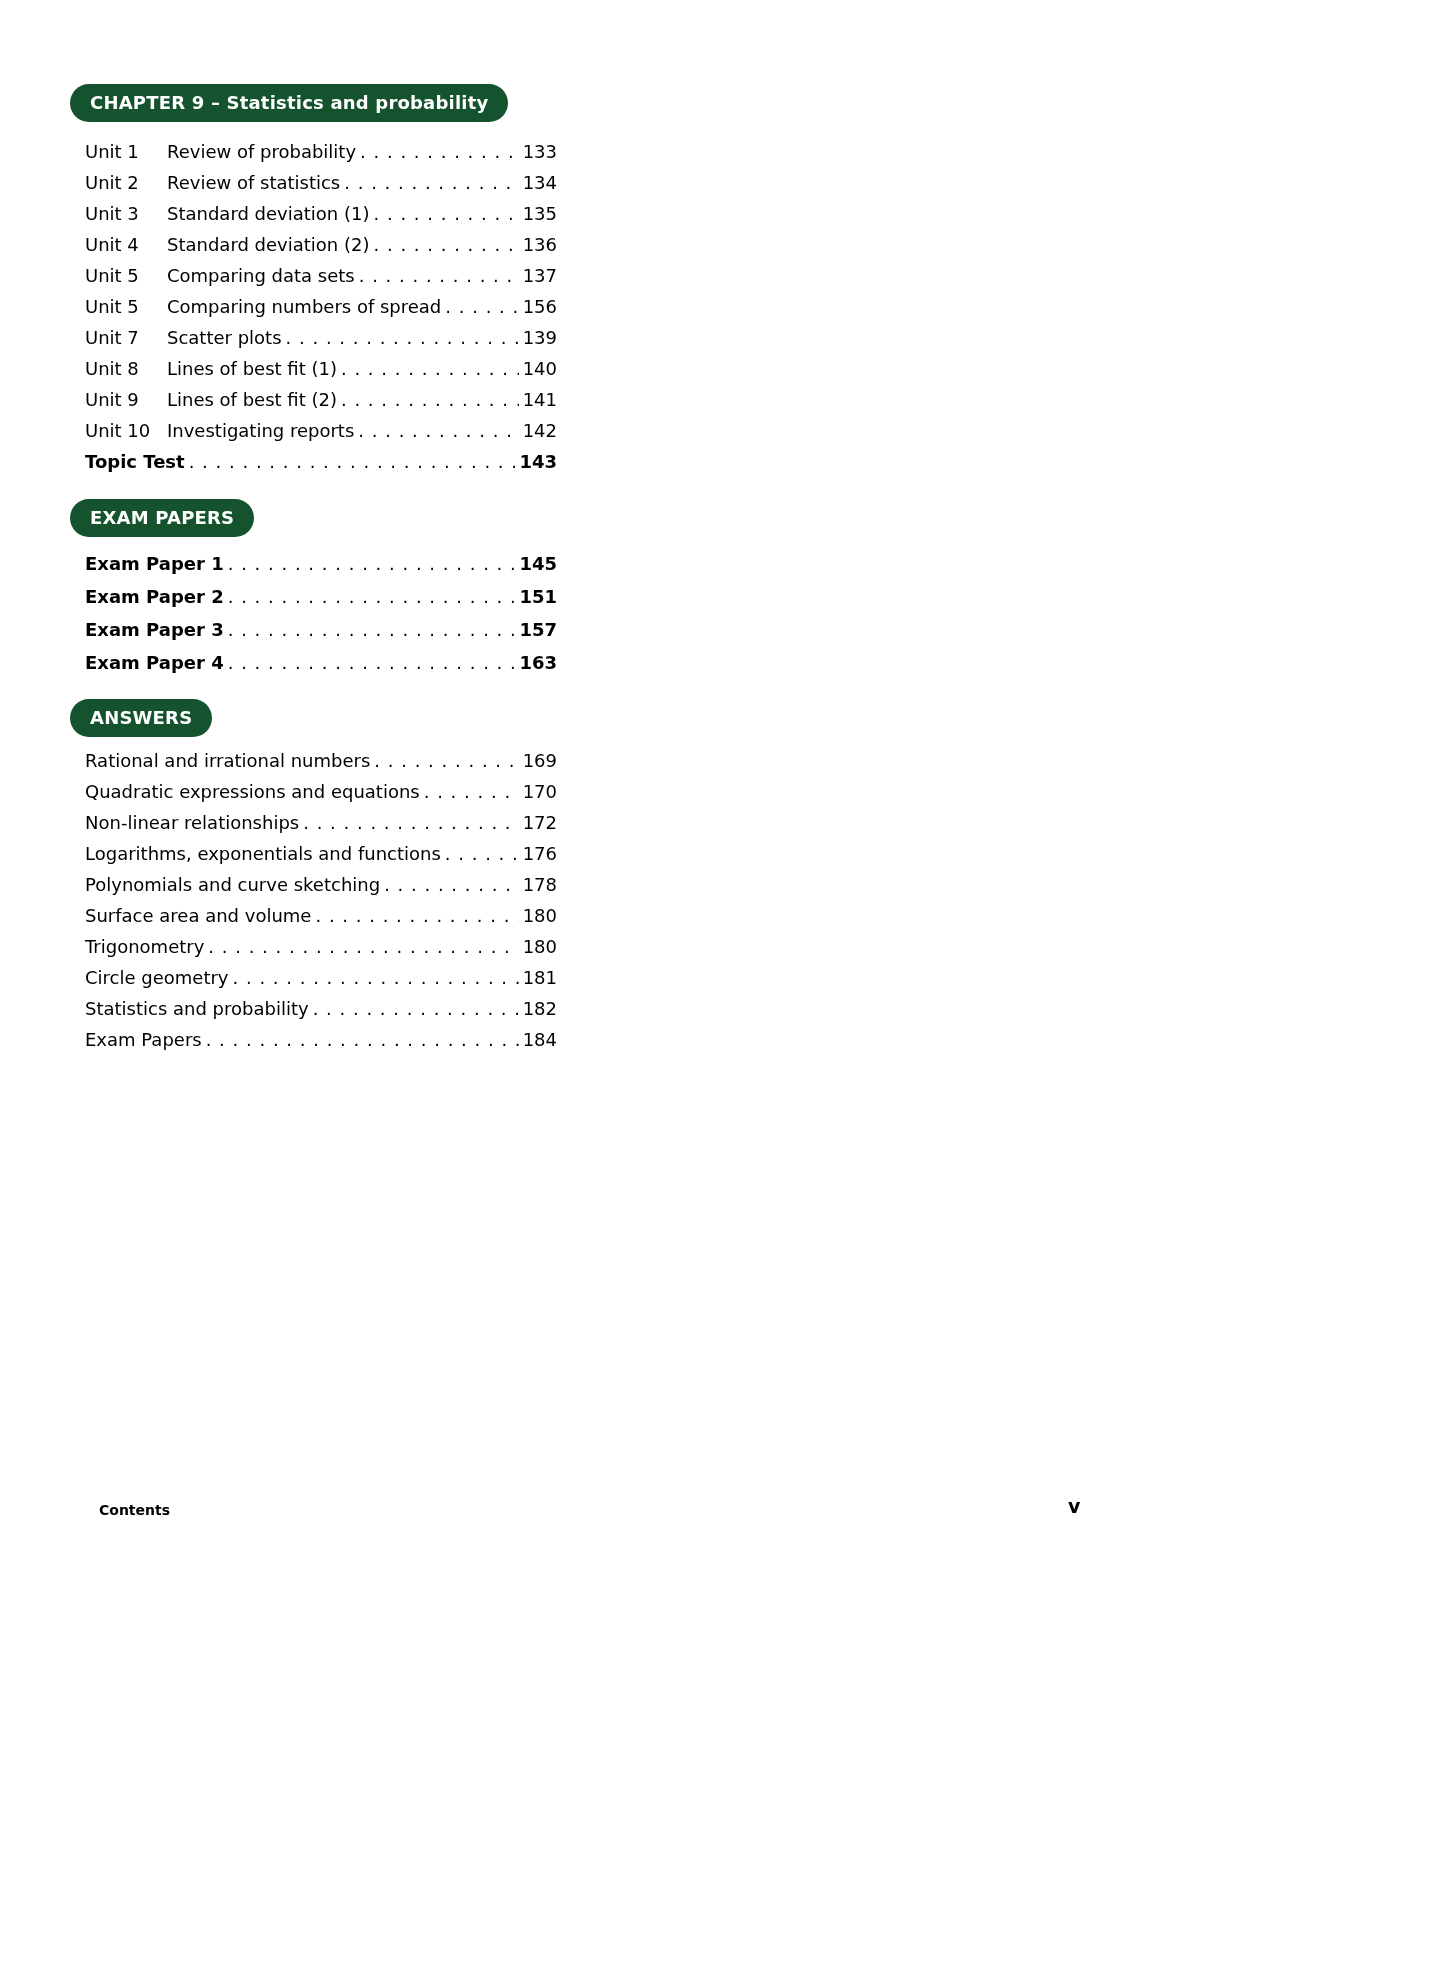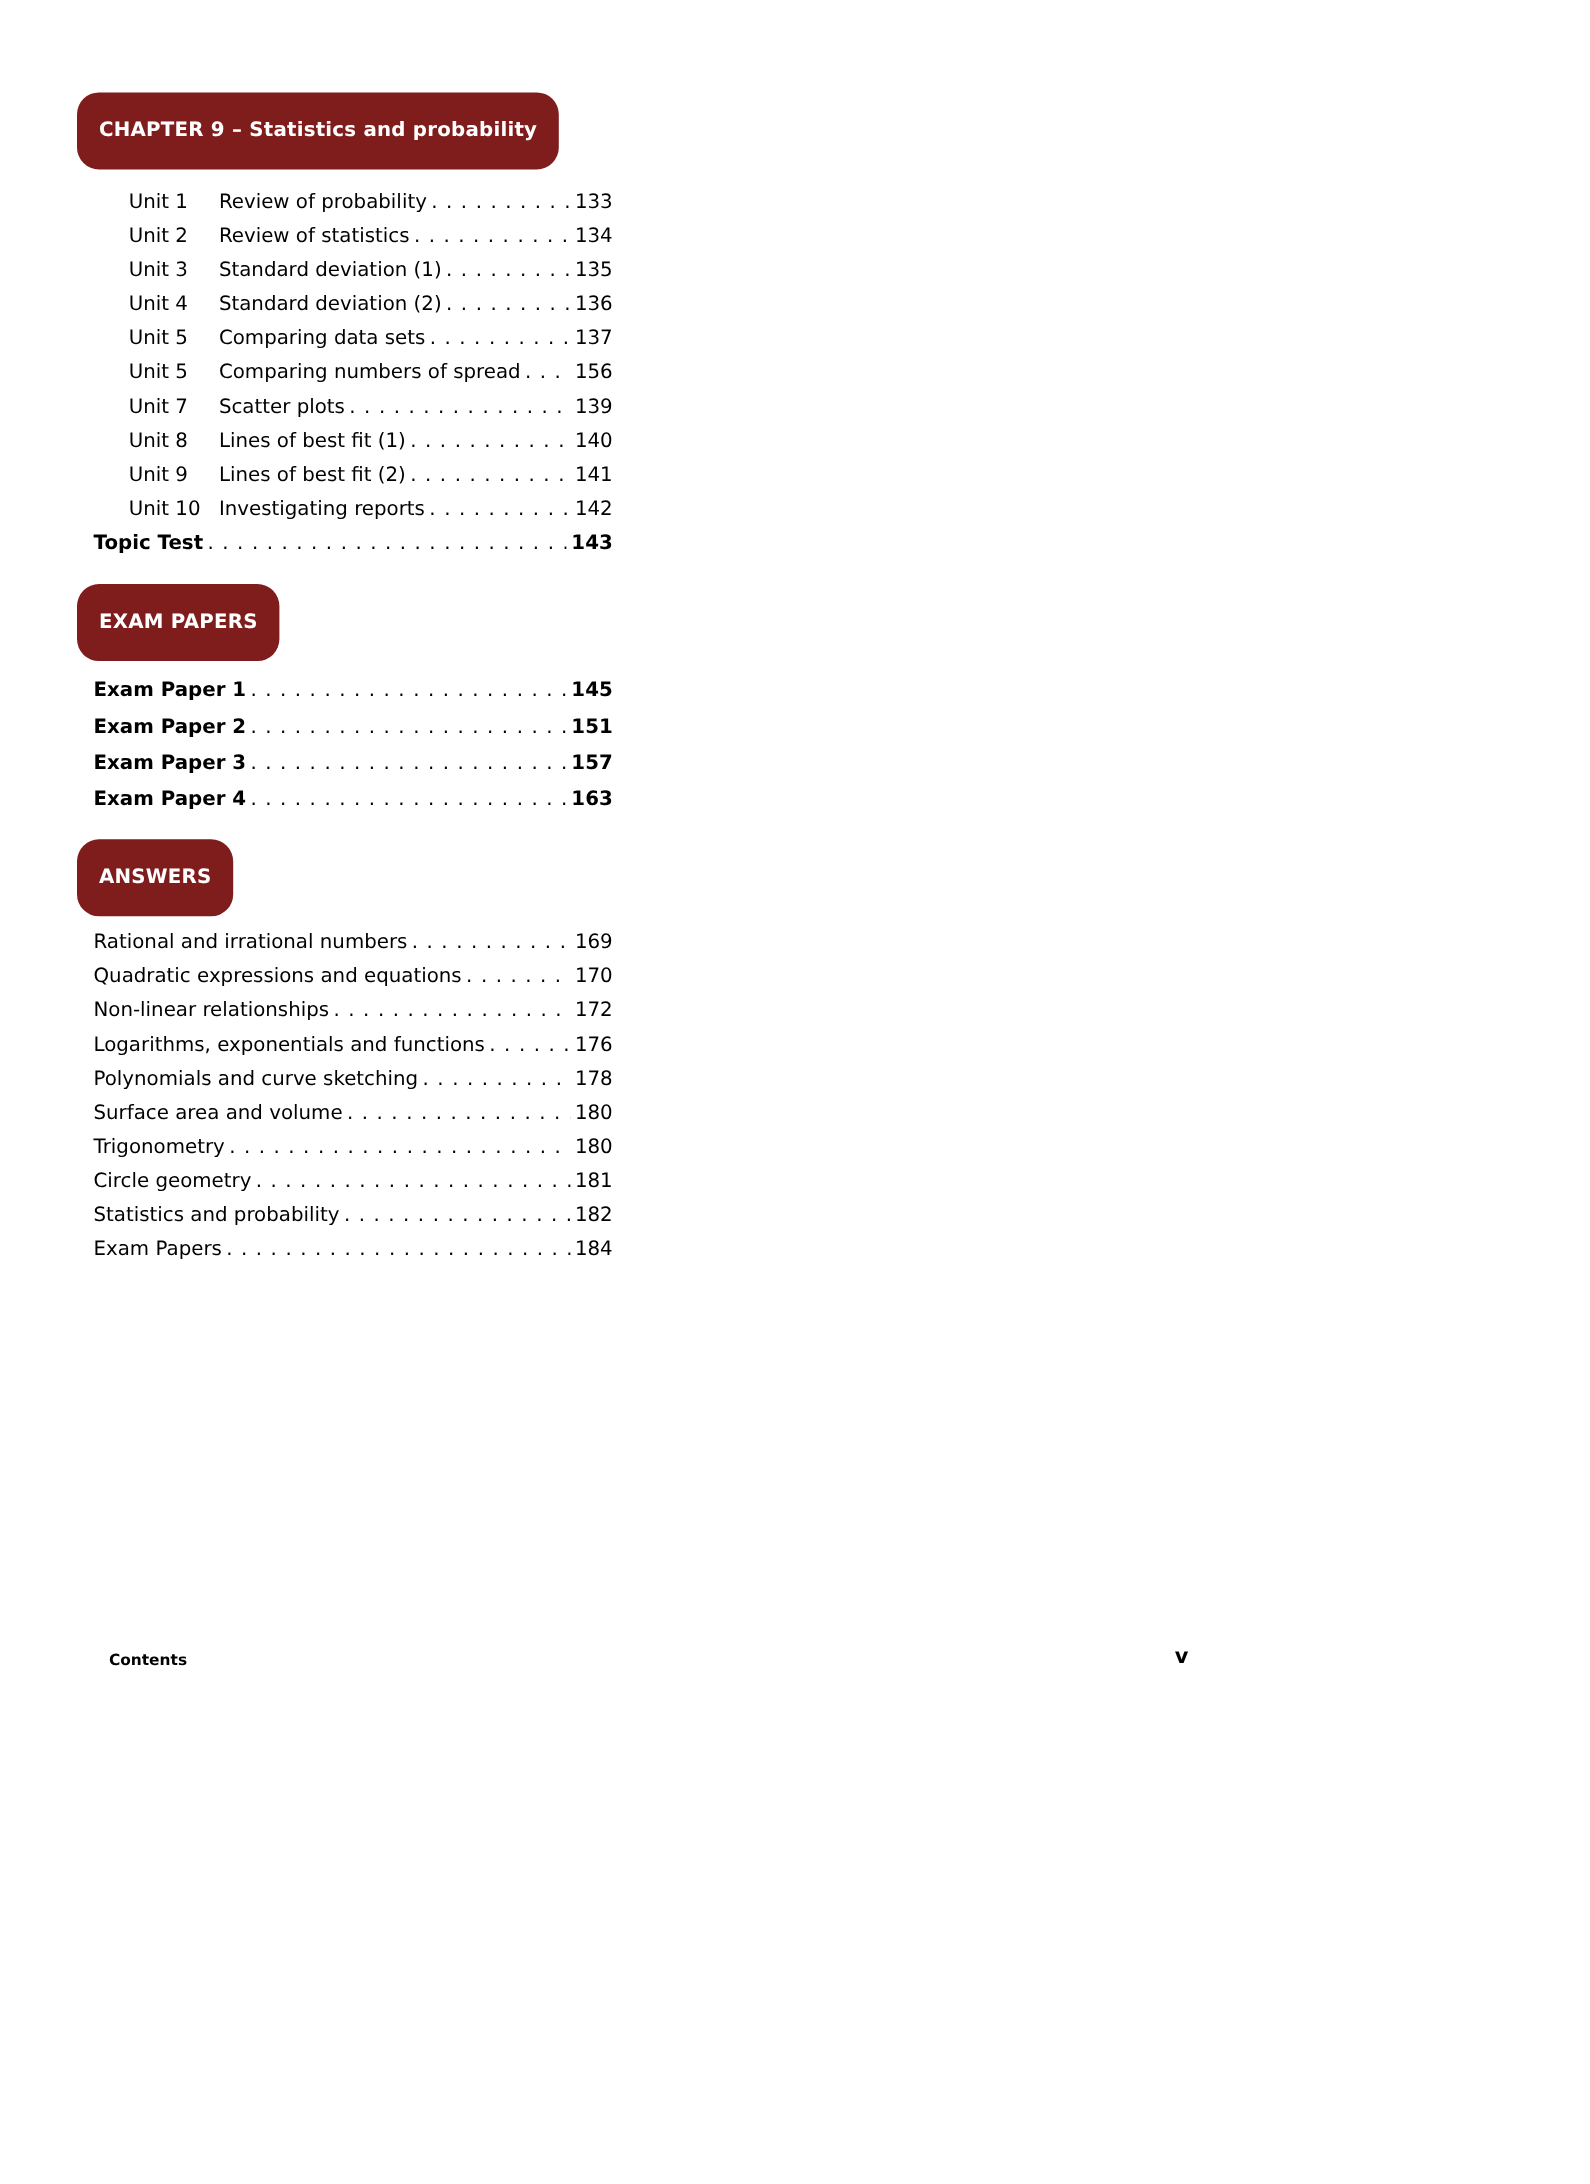--- a/index.html
+++ b/index.html
@@ -23,12 +23,12 @@
   .pill {
     display: inline-block;
     margin-left: 70px;
-    background: #7f1d1d;
+    background: #14532d;
     color: #ffffff;
     font-weight: bold;
     font-size: 18px;
     line-height: 22px;
-    padding: 24px 20px;
+    padding: 8px 20px;
     border-radius: 20px;
     letter-spacing: 0.2px;
     text-align: center;

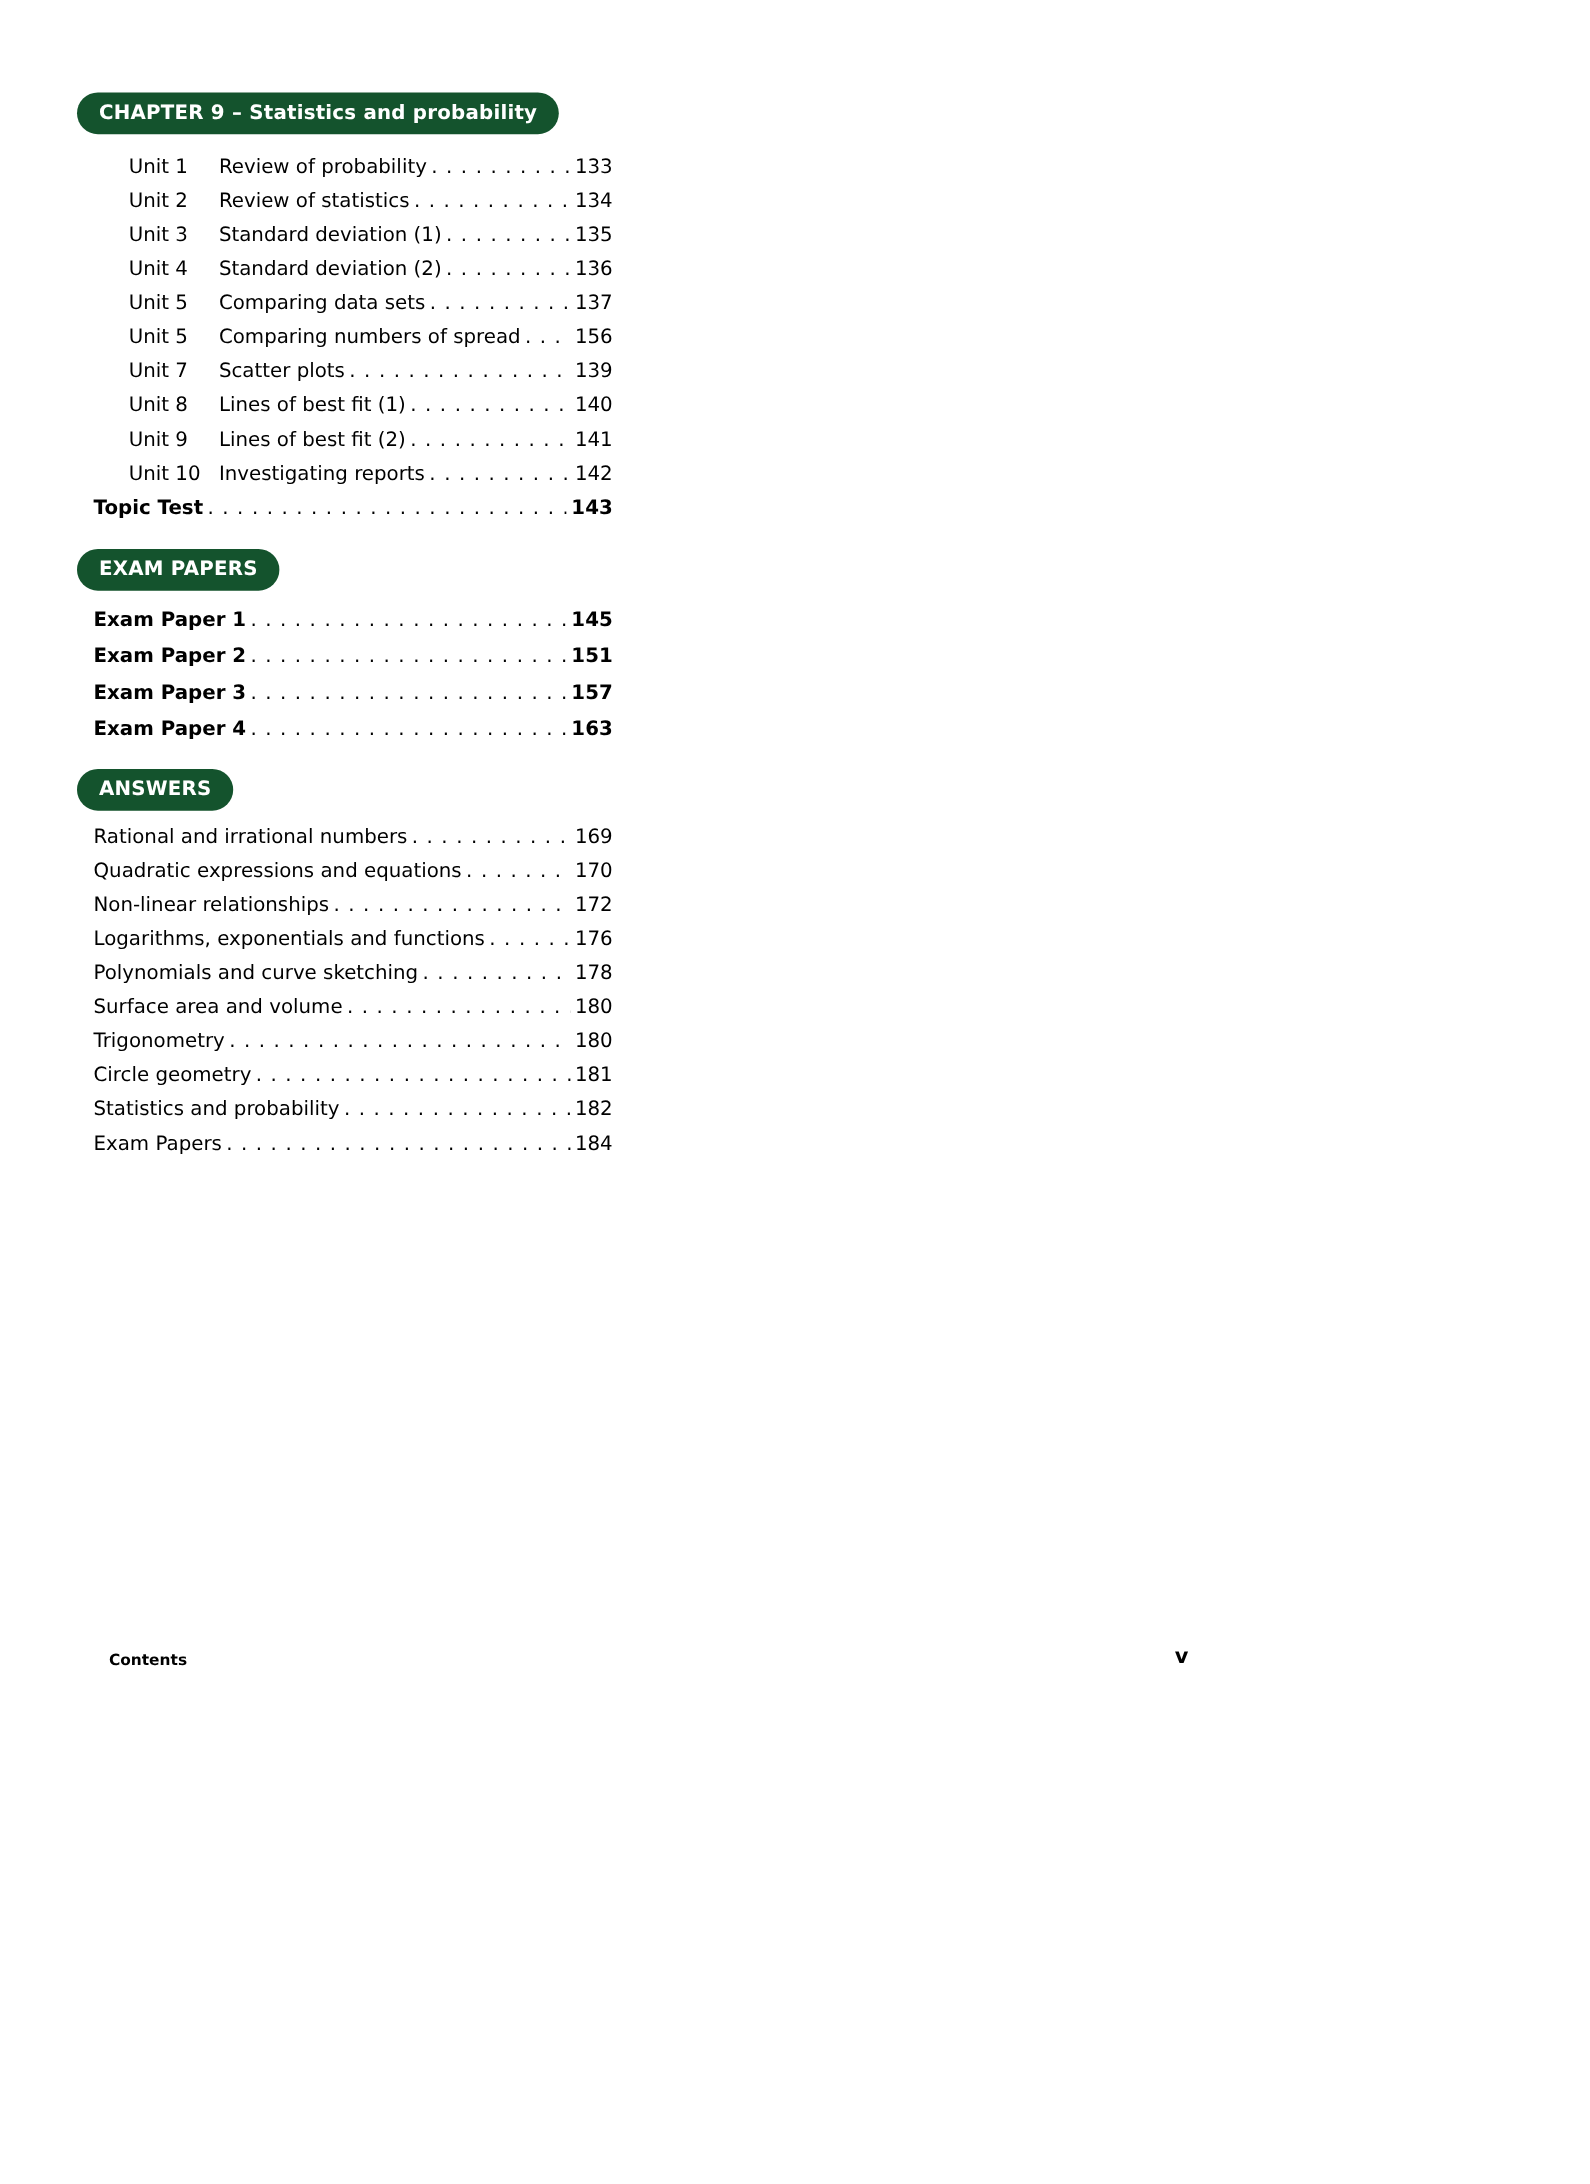--- a/index.html
+++ b/index.html
@@ -54,7 +54,6 @@
   .unit-label {
     flex: 0 0 auto;
     width: 82px;
-    margin-left: 32px;
   }
   .title {
     flex: 0 0 auto;

